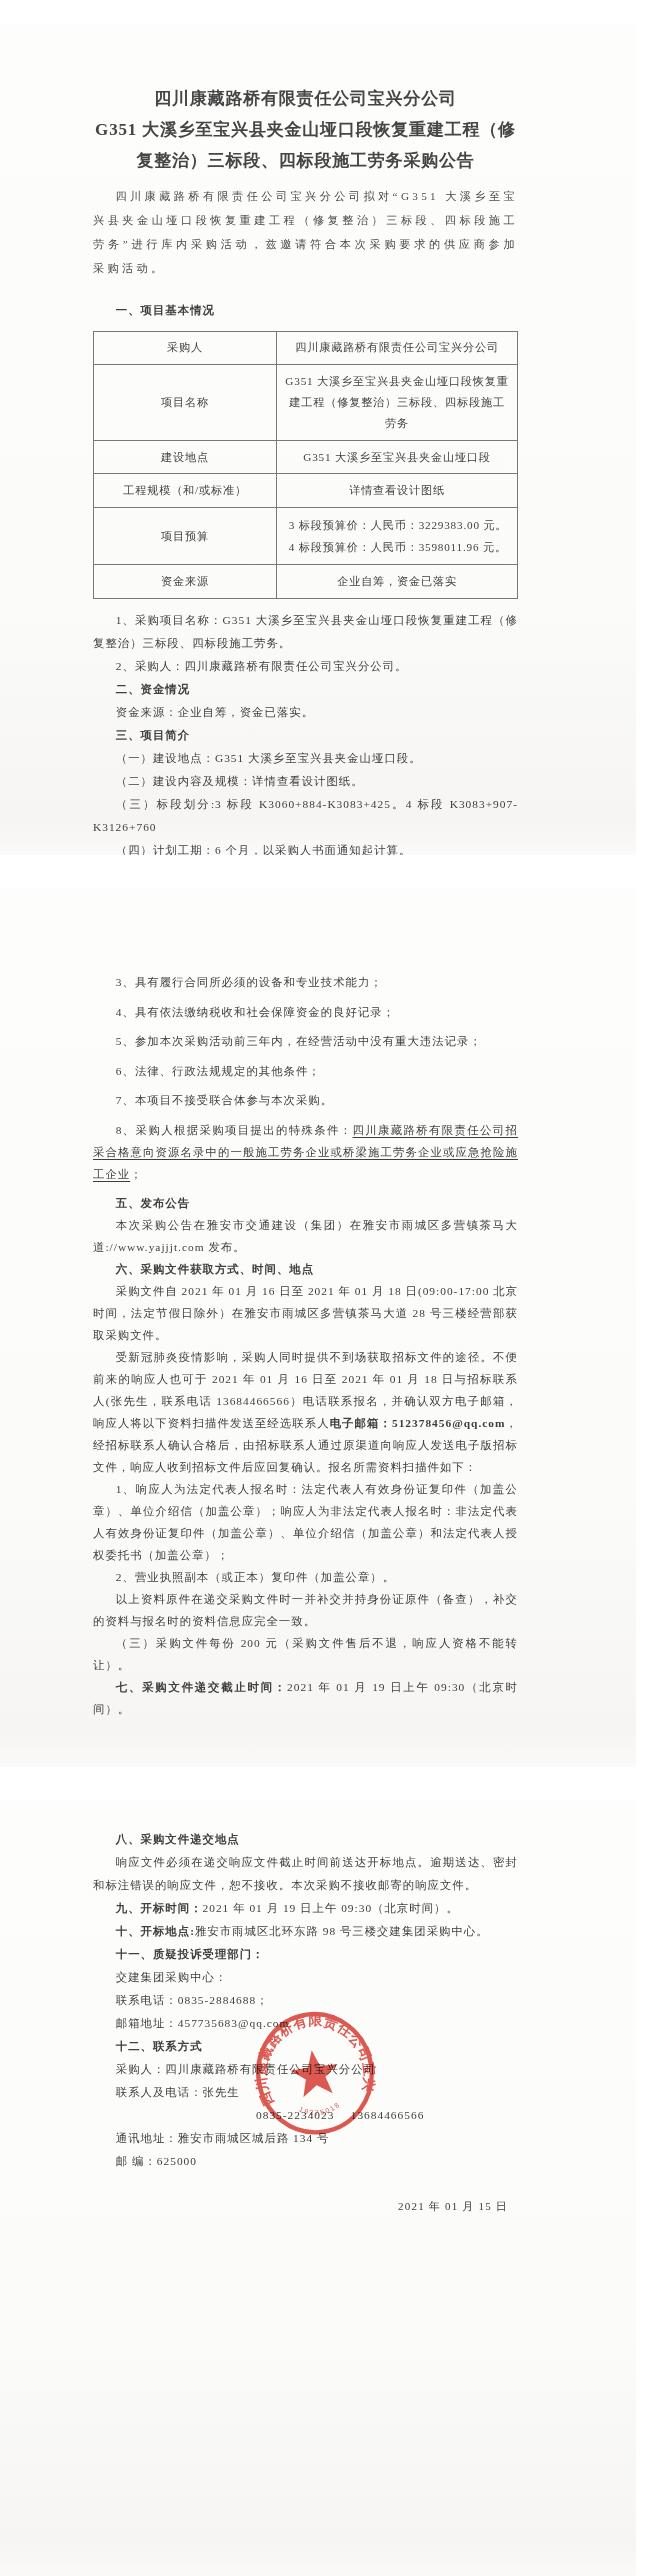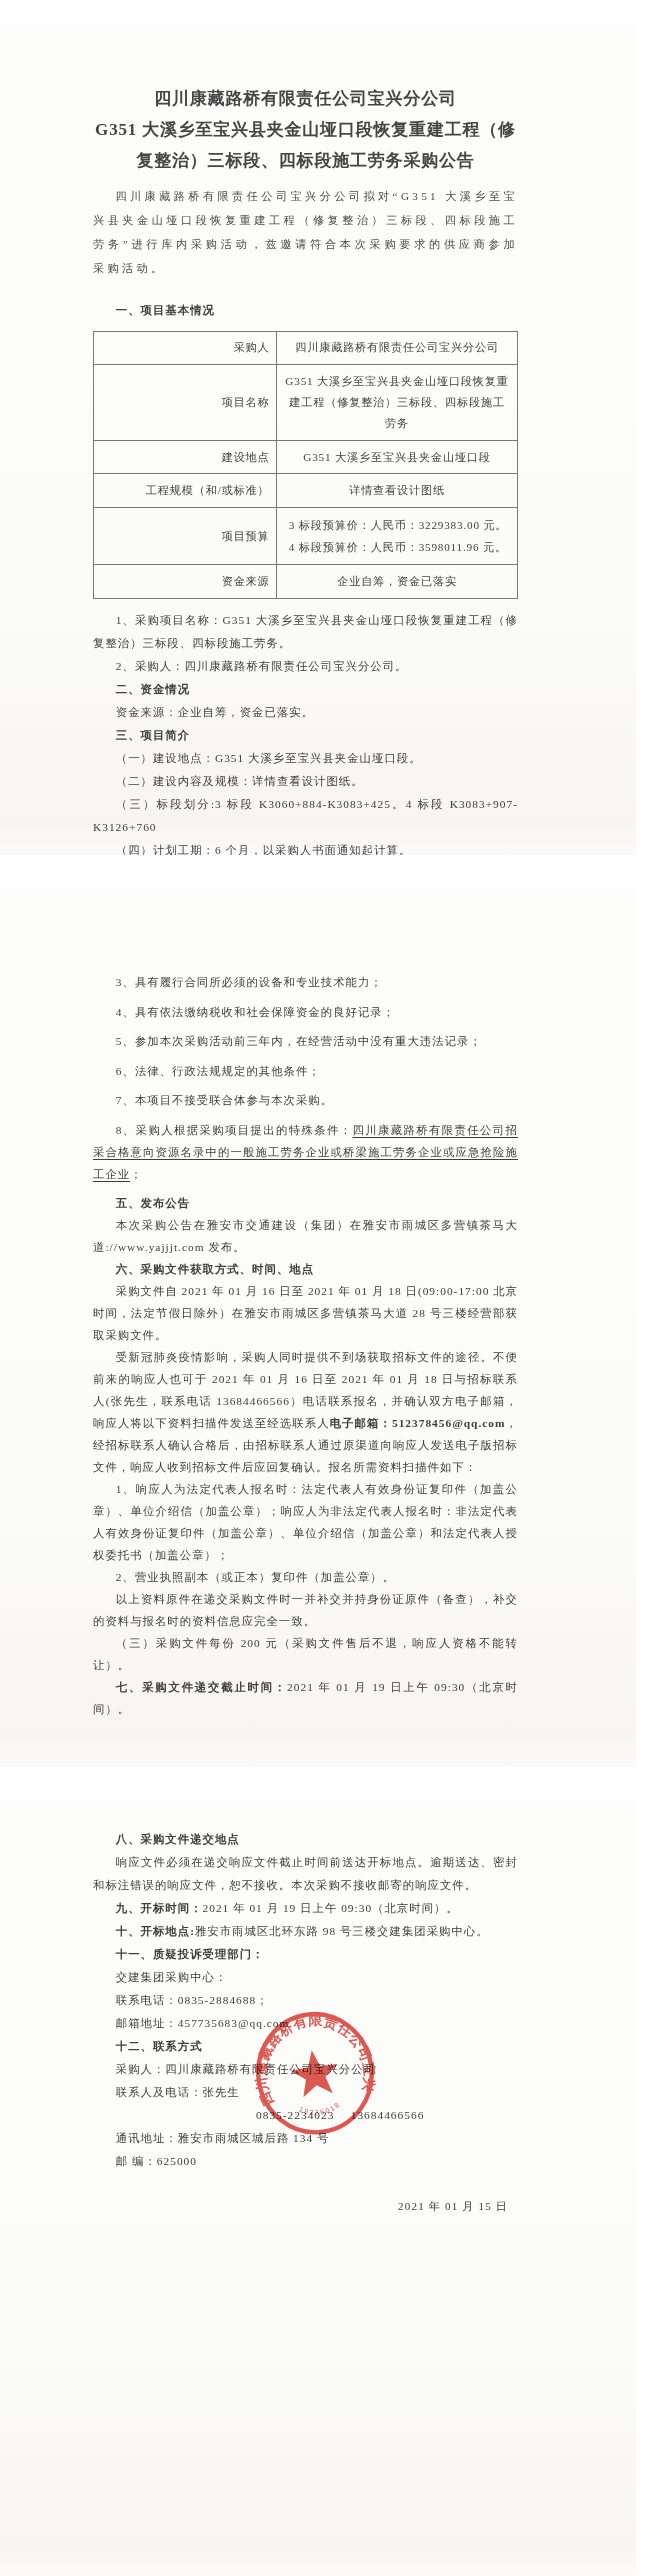--- a/index.html
+++ b/index.html
@@ -49,7 +49,7 @@
     border:0.8px solid #787878;vertical-align:middle;
     padding:5.8px 6.6px;color:#424242;
   }
-  td.lbl{width:169px;padding-left:21.6px;text-align:right;}
+  td.lbl{width:169px;padding-left:21.6px;text-align:center;}
   td.val{text-align:center;line-height:21px;}
   td.val .budget-line{text-align:left;padding-left:5px;line-height:22.4px;}
 

